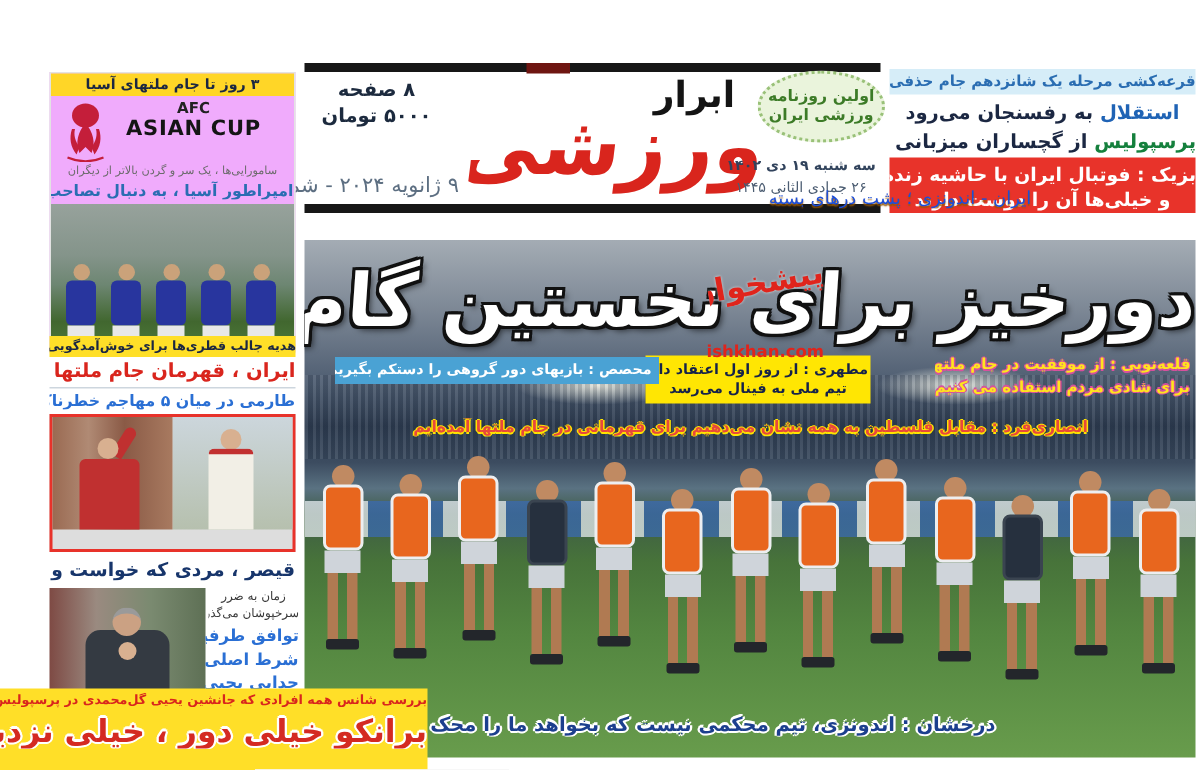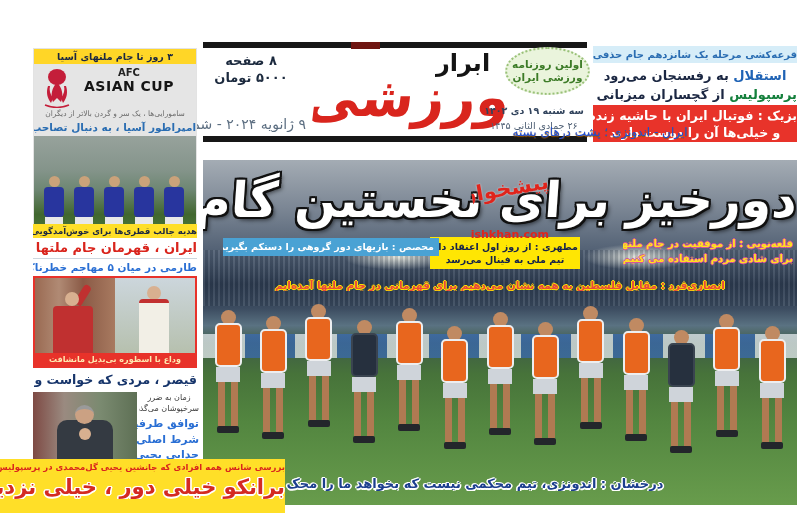--- a/index.html
+++ b/index.html
@@ -37,7 +37,7 @@
             color:#fff; font-size:12.5px; font-weight:bold; line-height:17px; padding-top:2px; }
 
   
-  .afc { left:33px; top:48px; width:164px; border:1px solid #e3e3e3; background:#e5e5e5; }
+  .afc { left:33px; top:48px; width:164px; border:1px solid #e3e3e3; background:#f0abfc; }
   .afc-strip { height:15px; background:#ffd627; color:#1b2742; font-size:9.5px;
                font-weight:bold; line-height:15px; }
   .afc-mid { position:relative; height:42px; }

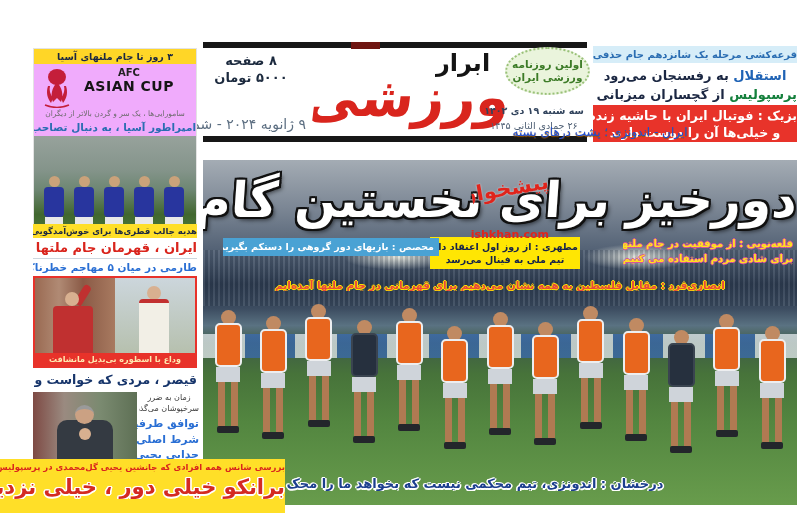--- a/index.html
+++ b/index.html
@@ -241,7 +241,6 @@
         <i class="abs fig-b" style="left:18px;top:28px;width:40px;height:47px;background:#c03030"></i>
       </div>
     </div>
-    <div class="beck-strip c nw">وداع با اسطوره بی‌بدیل مانشافت</div>
   </div>
   <div class="abs kaiser c nw">قیصر ، مردی که خواست و توانست</div>
 

